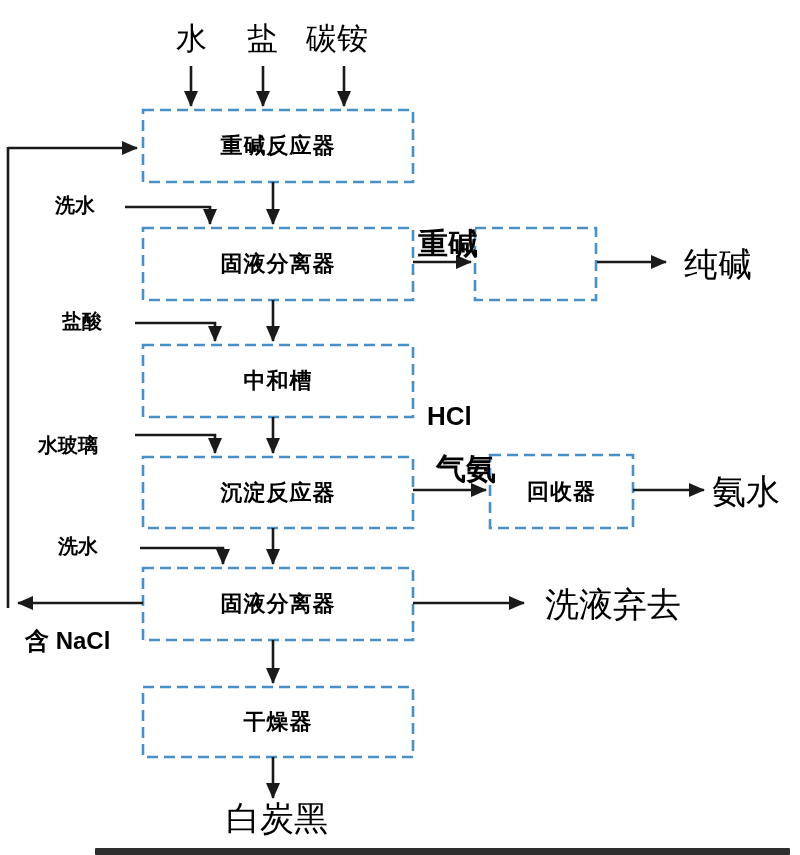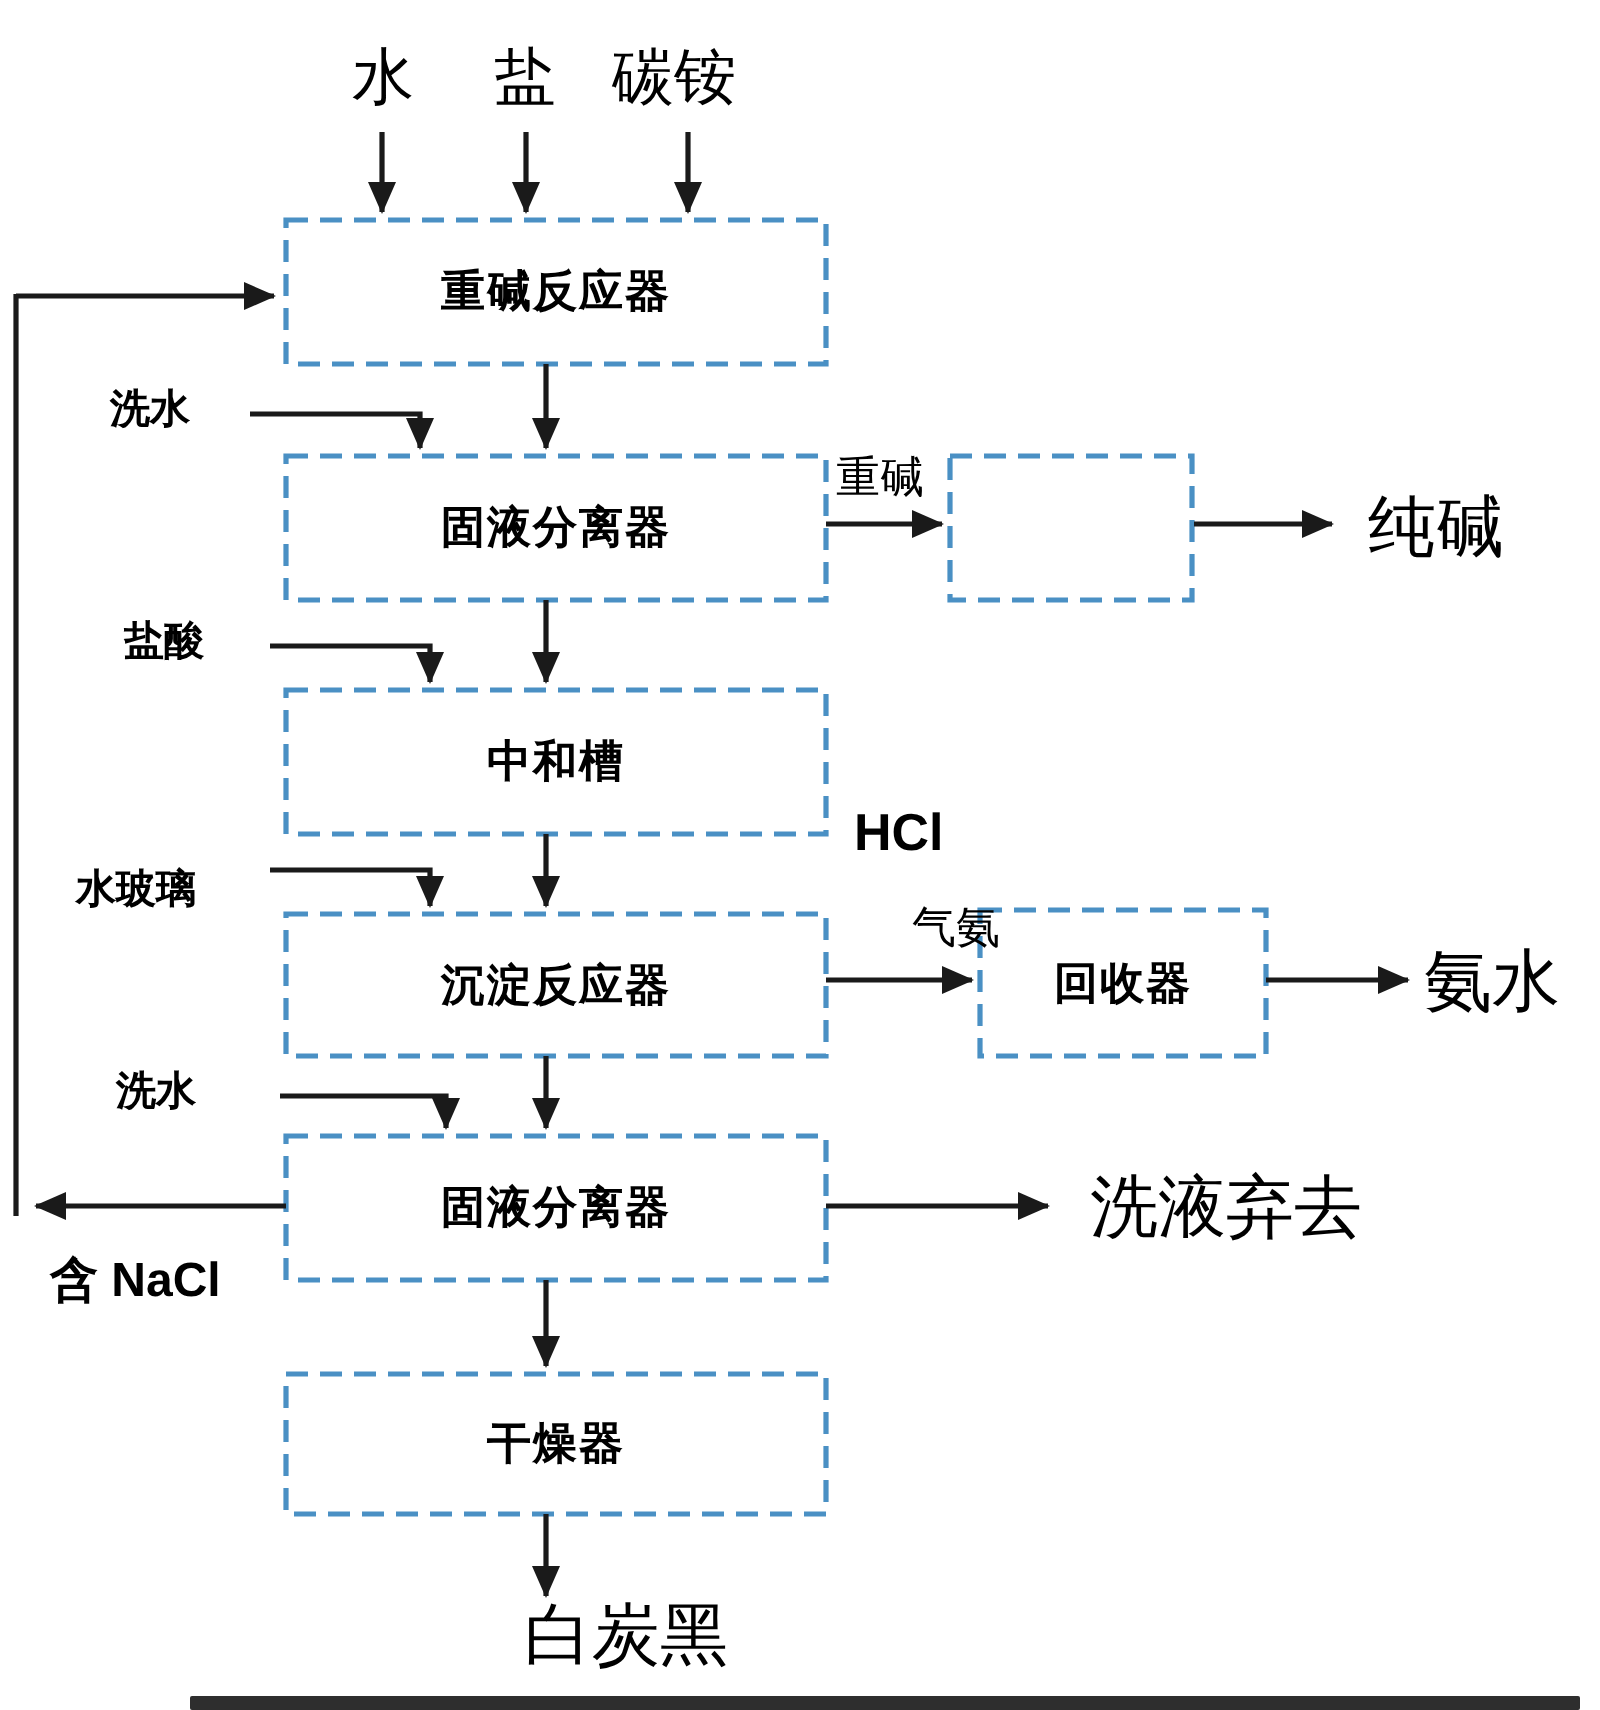--- a/index.html
+++ b/index.html
@@ -11,7 +11,7 @@
   .lbl{position:absolute;white-space:nowrap;line-height:1.1;}
   .top-input{font-size:31px;font-weight:500;}
   .side-input{font-size:20px;font-weight:700;}
-  .stream-lbl{font-size:22px;font-weight:400;}
+  .stream-lbl{font-size:30px;font-weight:700;}
   .hcl-lbl{font-size:26px;font-weight:700;}
   .nacl-lbl{font-size:24px;font-weight:700;}
   .out-lbl{font-size:34px;font-weight:400;}

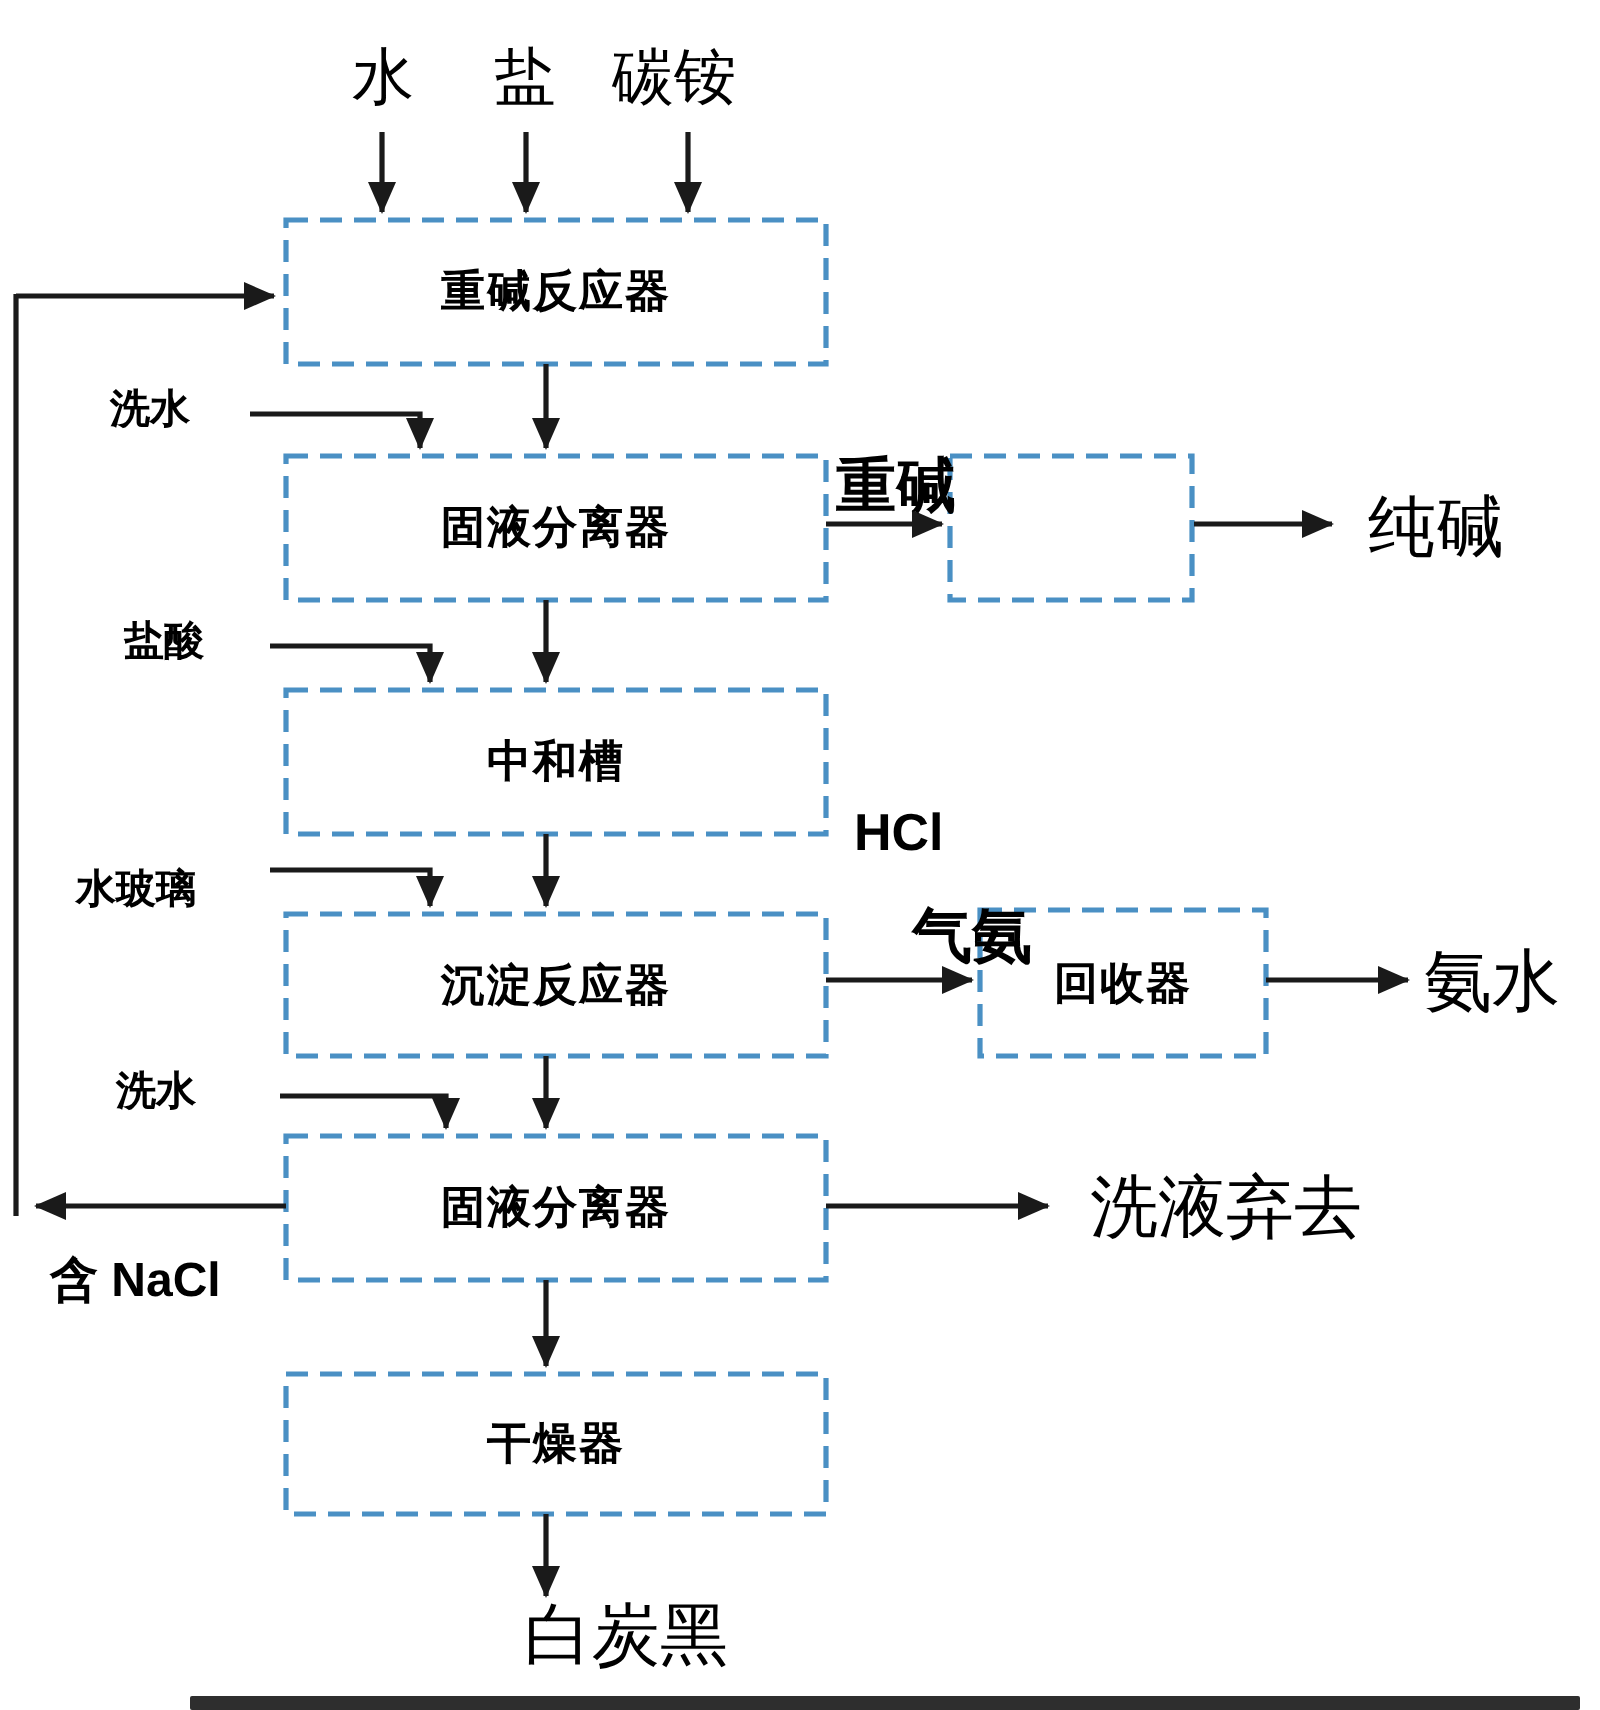--- a/index.html
+++ b/index.html
@@ -90,7 +90,7 @@
 
   <div class="lbl stream-lbl" style="left:418px;top:227px;">重碱</div>
   <div class="lbl hcl-lbl" style="left:427px;top:402px;">HCl</div>
-  <div class="lbl stream-lbl" style="left:456px;top:452px;">气氨</div>
+  <div class="lbl stream-lbl" style="left:436px;top:452px;">气氨</div>
   <div class="lbl nacl-lbl" style="left:25px;top:628px;">含 NaCl</div>
 
   <div class="lbl out-lbl" style="left:684px;top:246px;">纯碱</div>

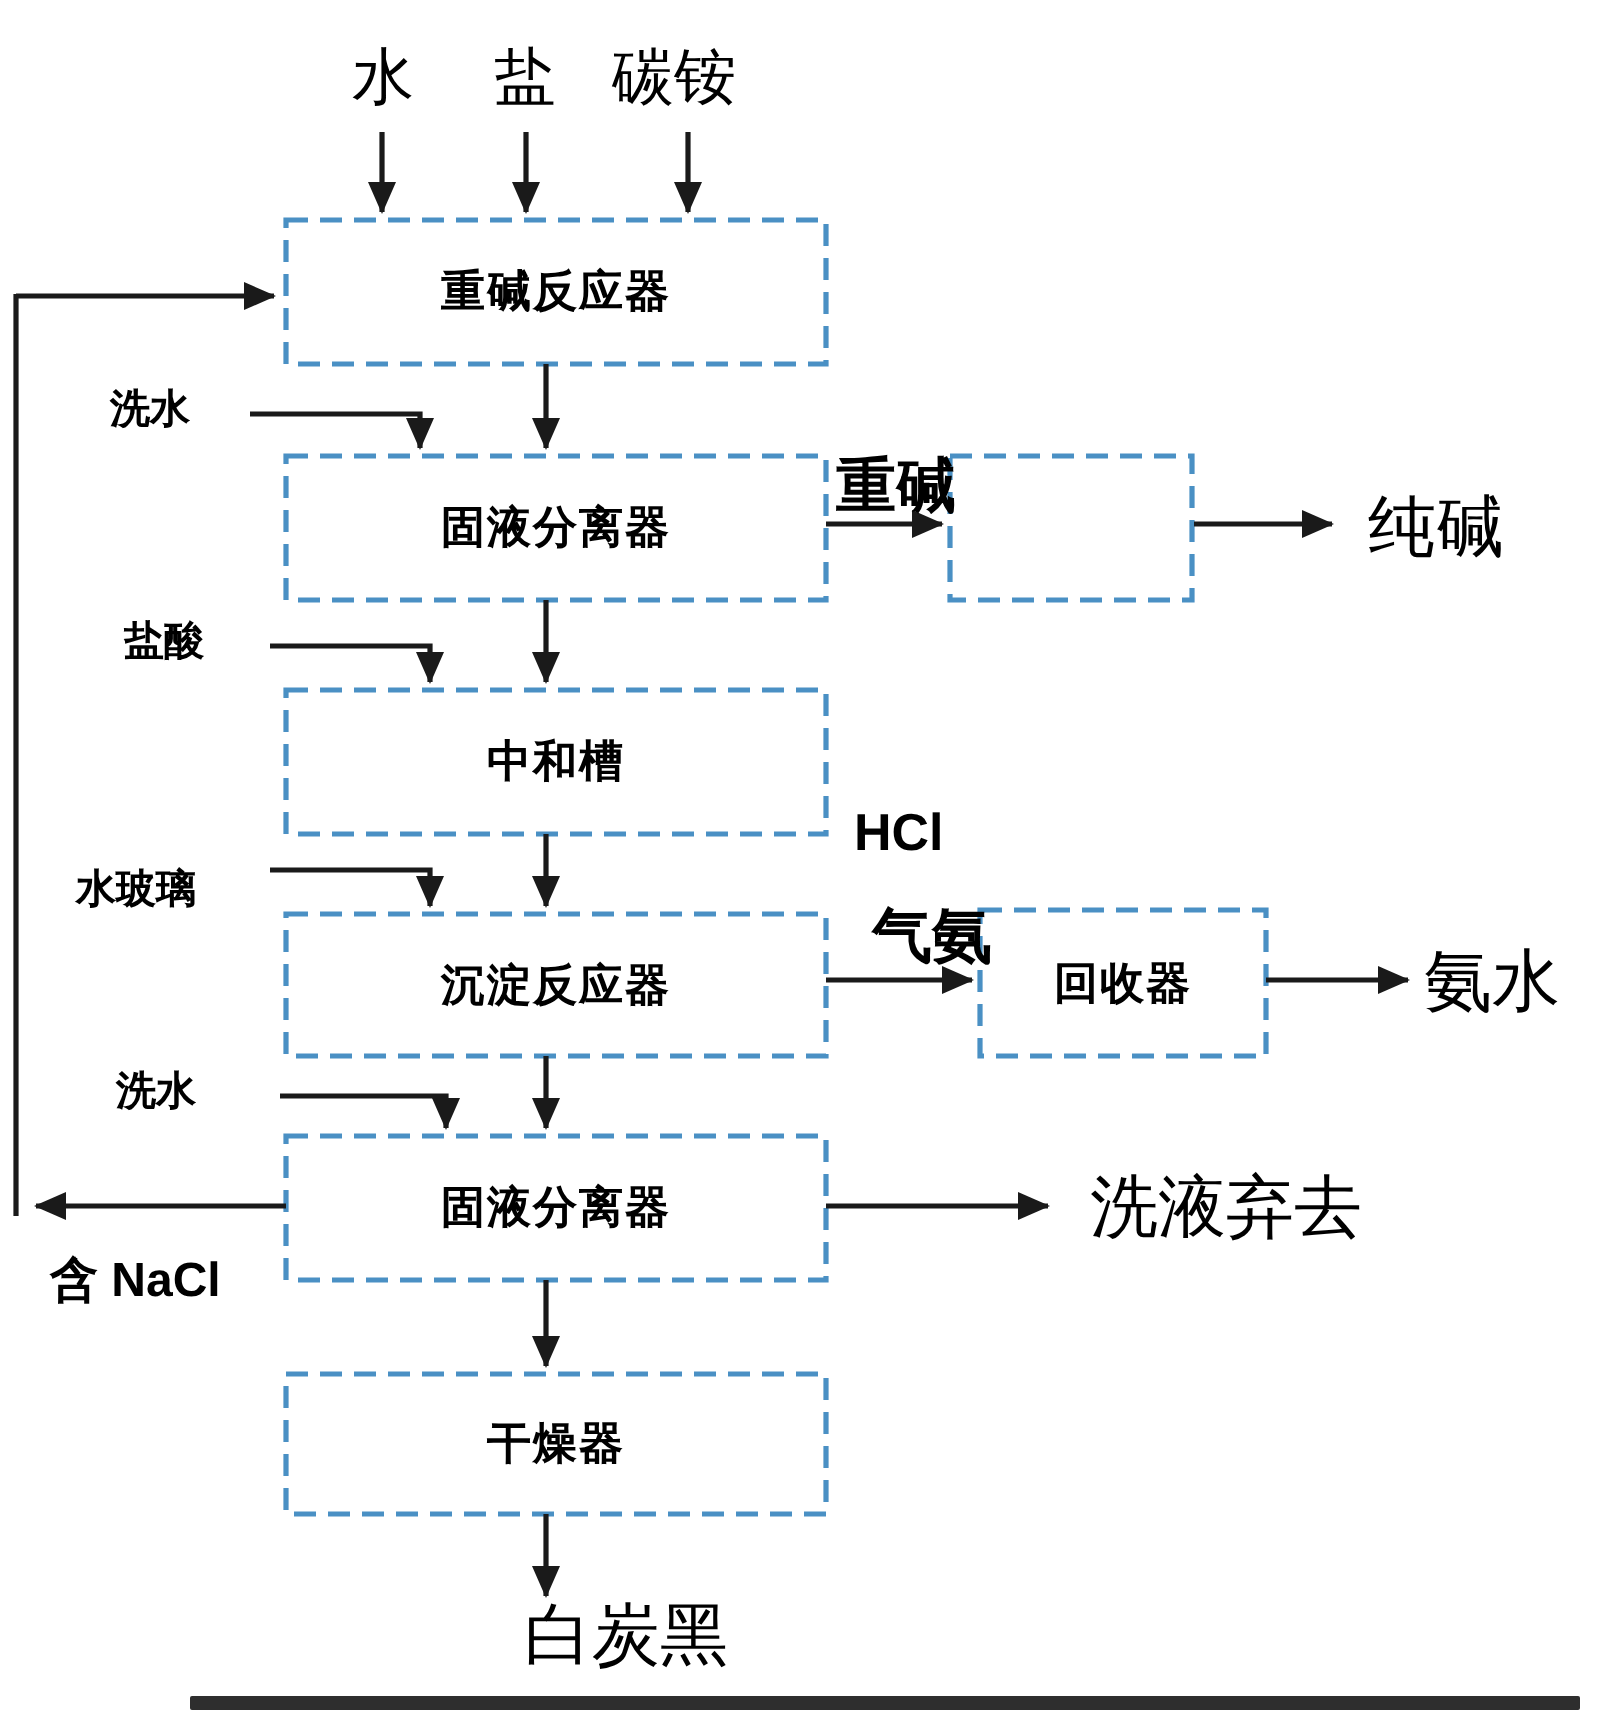--- a/index.html
+++ b/index.html
@@ -96,7 +96,7 @@
   <div class="lbl out-lbl" style="left:684px;top:246px;">纯碱</div>
   <div class="lbl out-lbl" style="left:712px;top:473px;">氨水</div>
   <div class="lbl out-lbl" style="left:545px;top:586px;">洗液弃去</div>
-  <div class="lbl out-lbl" style="left:226px;top:800px;margin-left:36px;">白炭黑</div>
+  <div class="lbl out-lbl" style="left:226px;top:800px;">白炭黑</div>
 
   <div class="footer-bar"></div>
 

